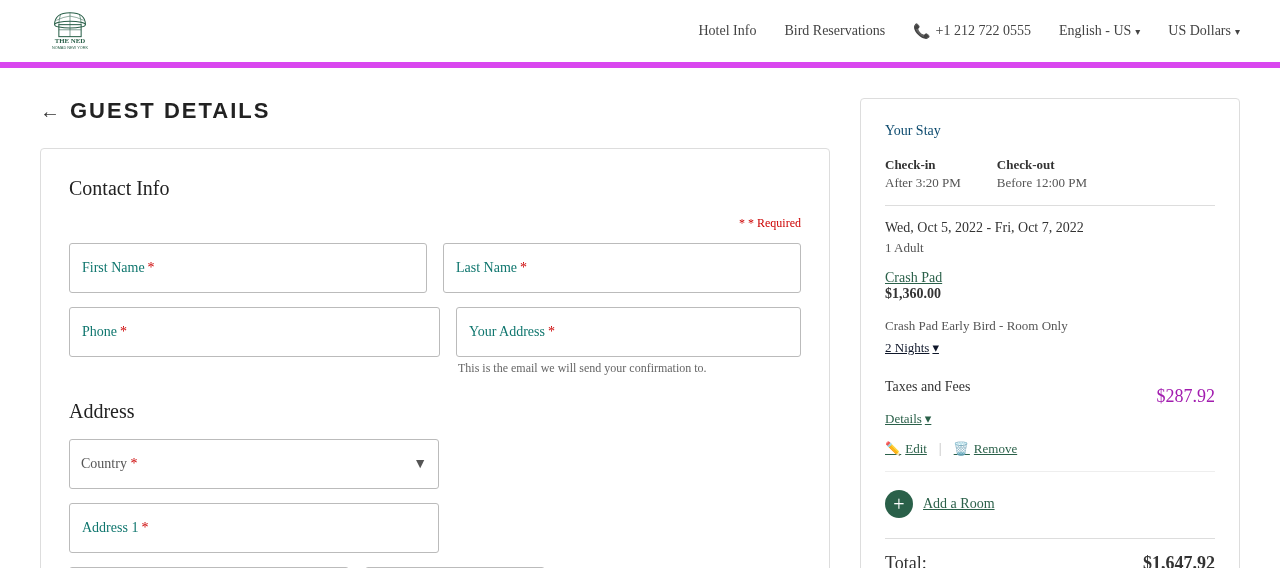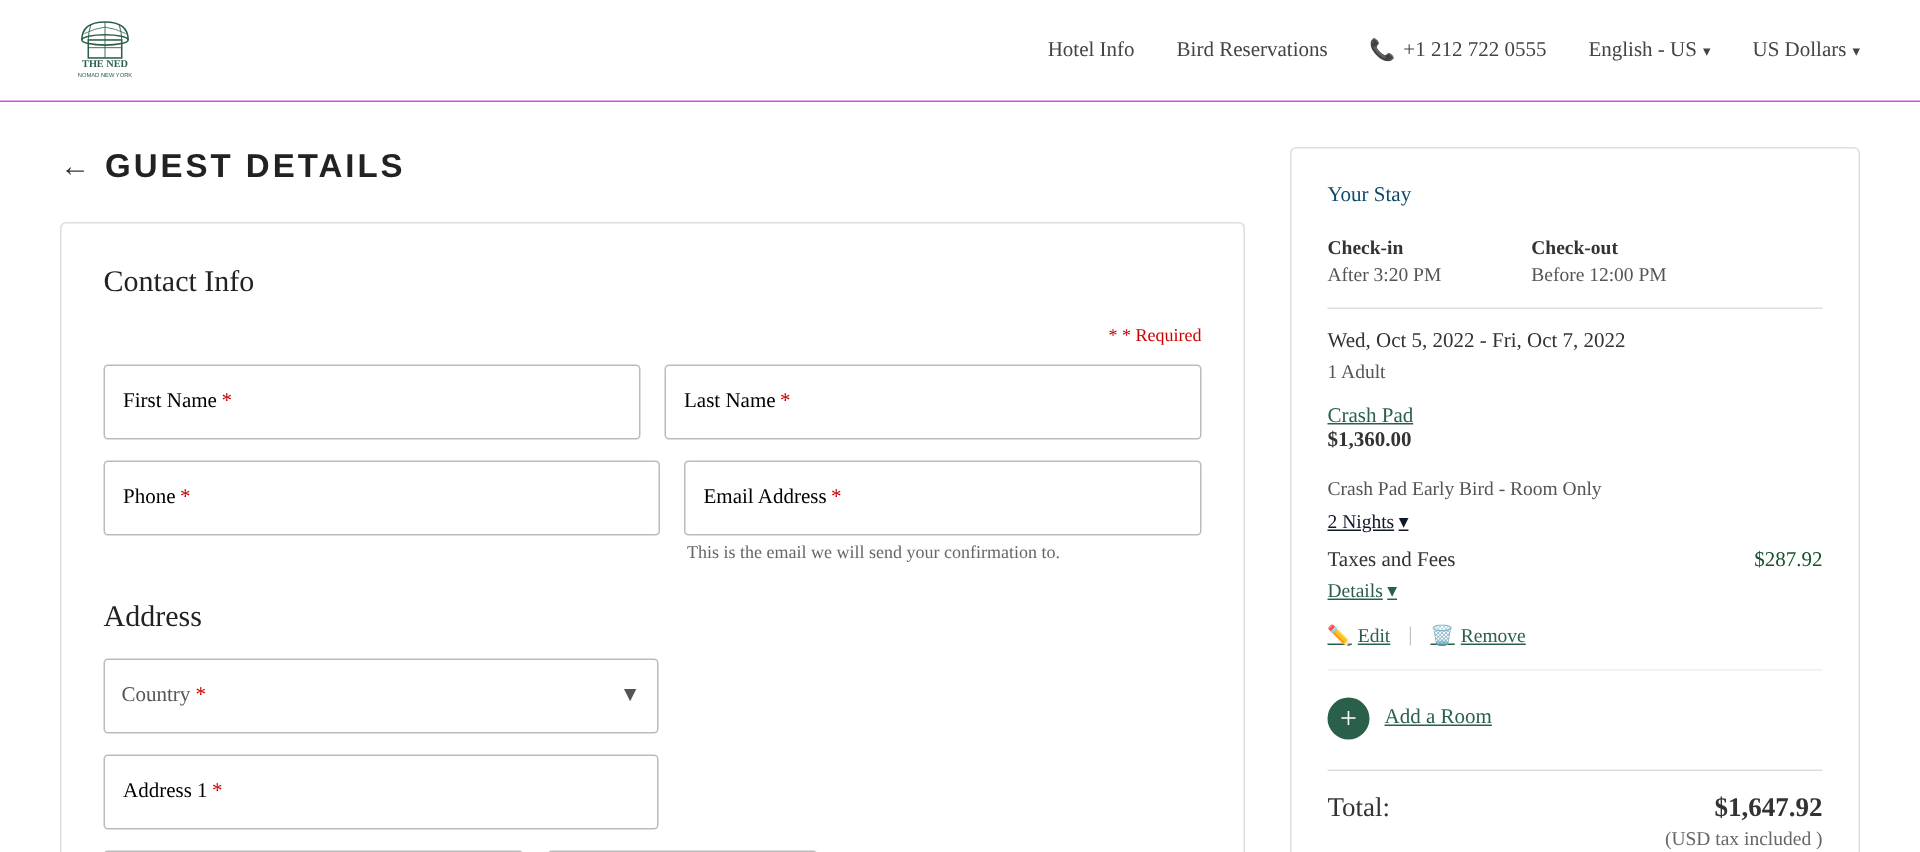--- a/index.html
+++ b/index.html
@@ -15,7 +15,7 @@
       align-items: center;
       justify-content: space-between;
       padding: 10px 40px;
-      border-bottom: 1px solid #d946ef;
+      border-bottom: 6px solid #d946ef;
       height: 68px;
     }
     .logo-area {

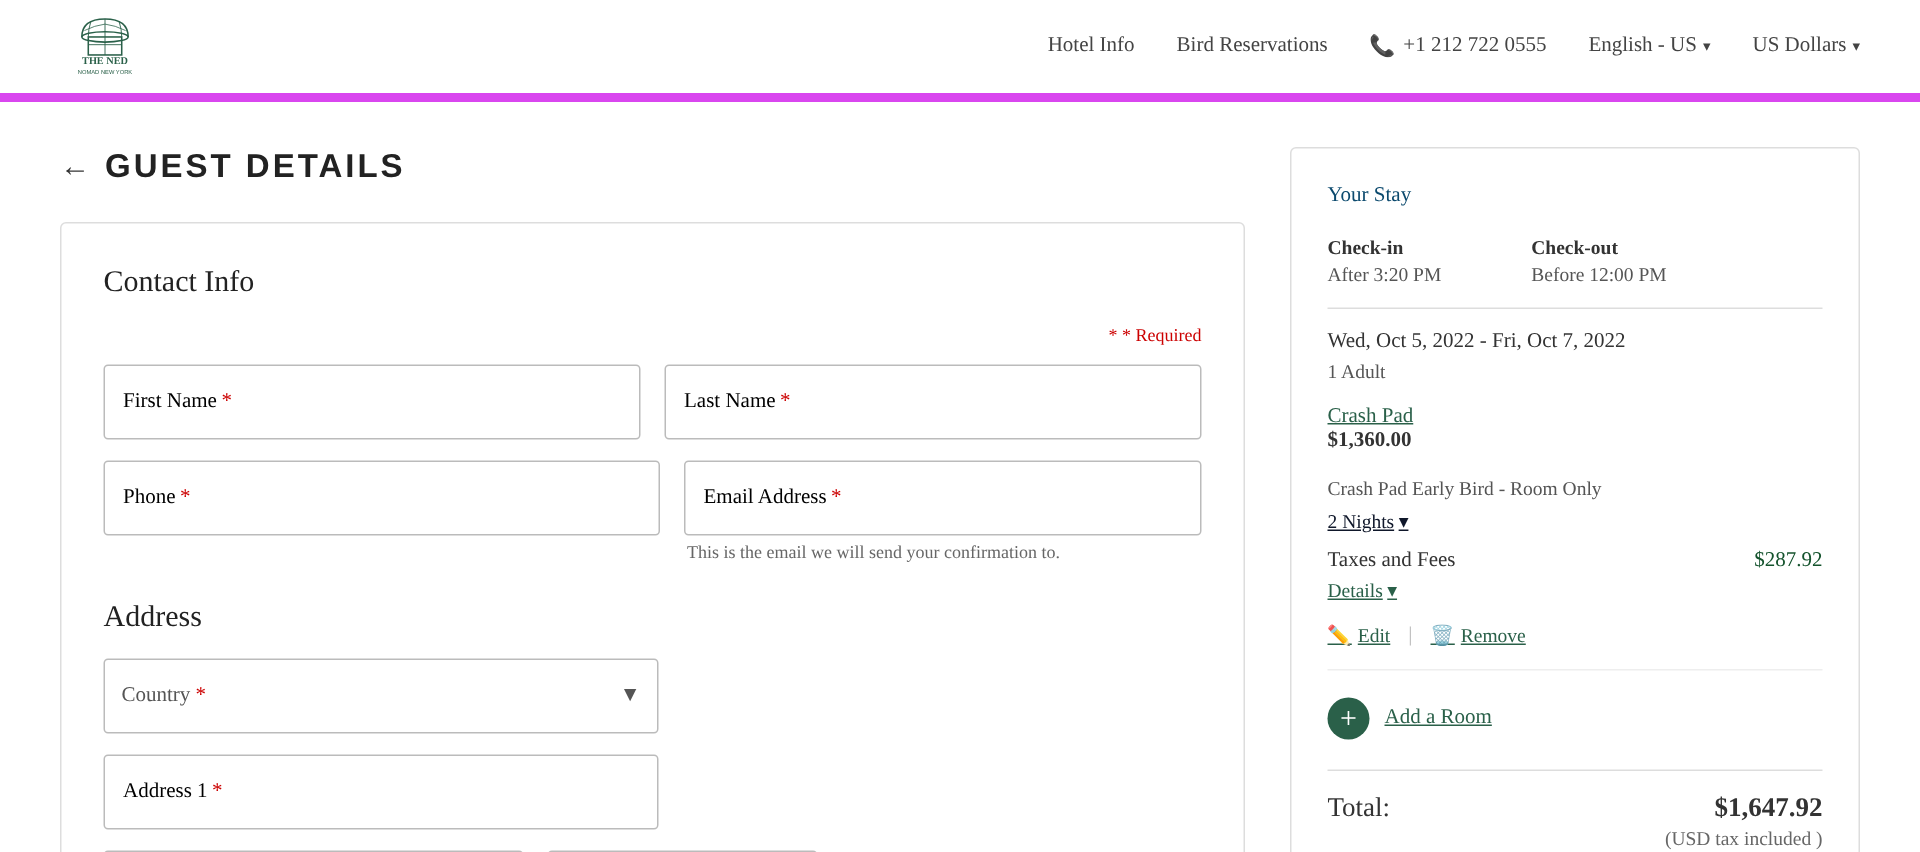--- a/index.html
+++ b/index.html
@@ -182,7 +182,7 @@
     }
     .checkin-row {
       display: flex;
-      gap: 60px;
+      gap: 36px;
       margin-bottom: 6px;
     }
     .checkin-label {

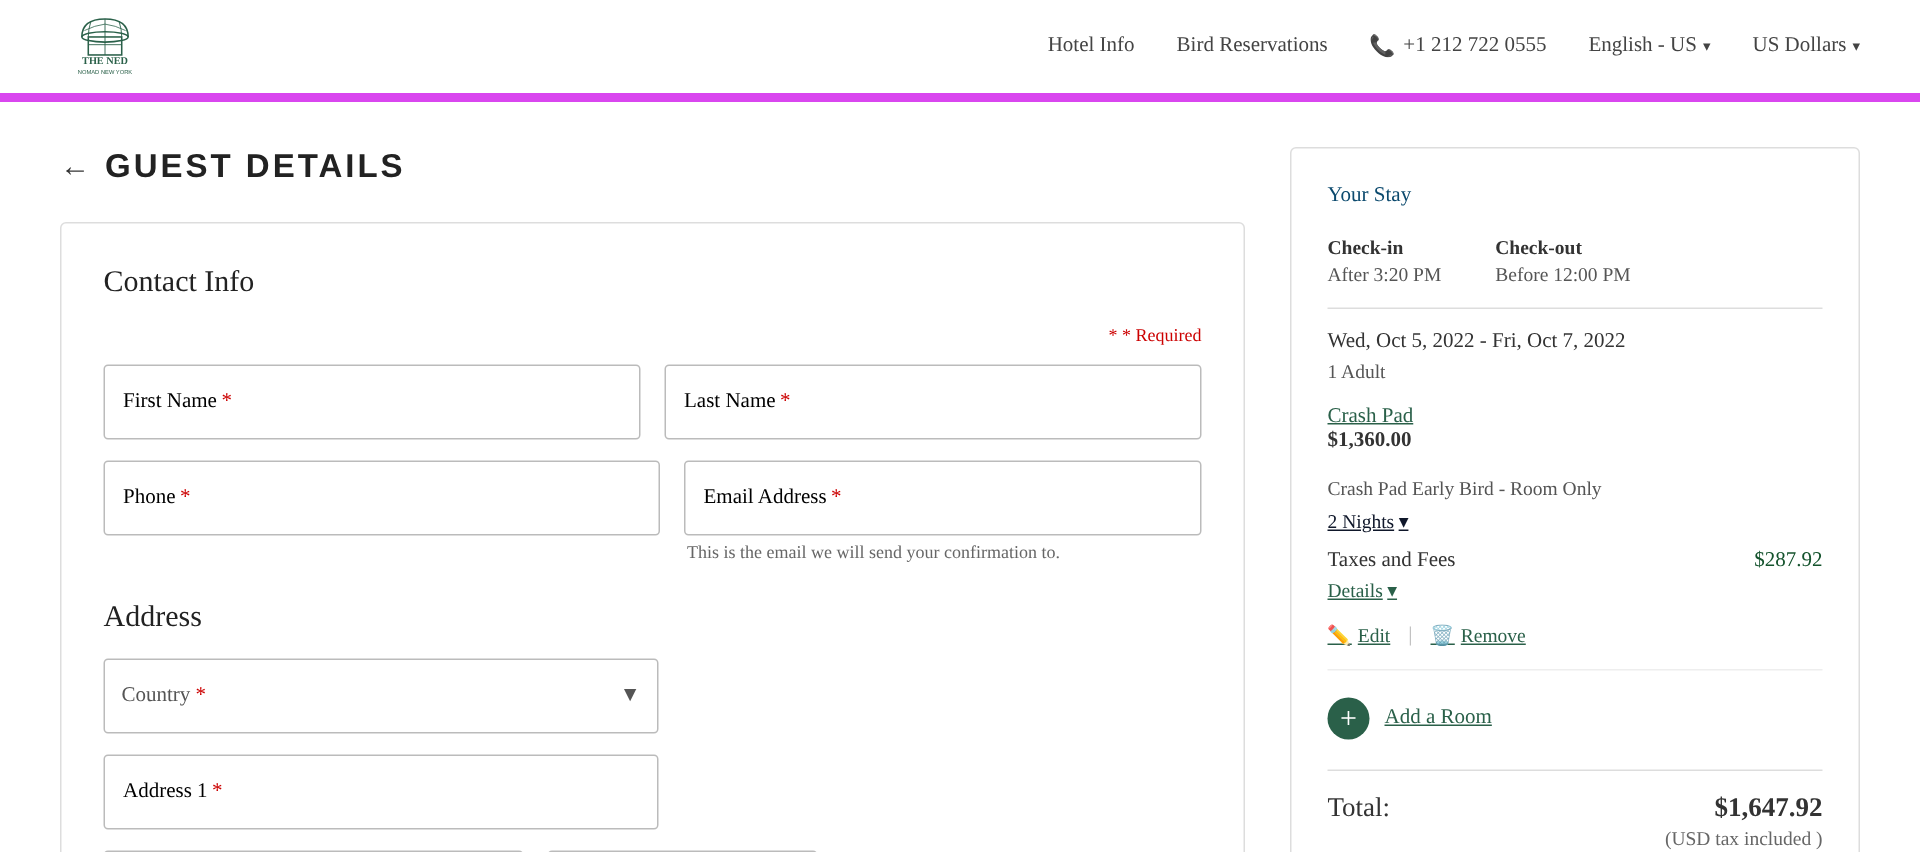--- a/index.html
+++ b/index.html
@@ -117,7 +117,7 @@
       background: #fff;
     }
     .label-inside span {
-      color: #000000;
+      color: #0f766e;
       font-size: 14px;
     }
     .label-inside .req-star {

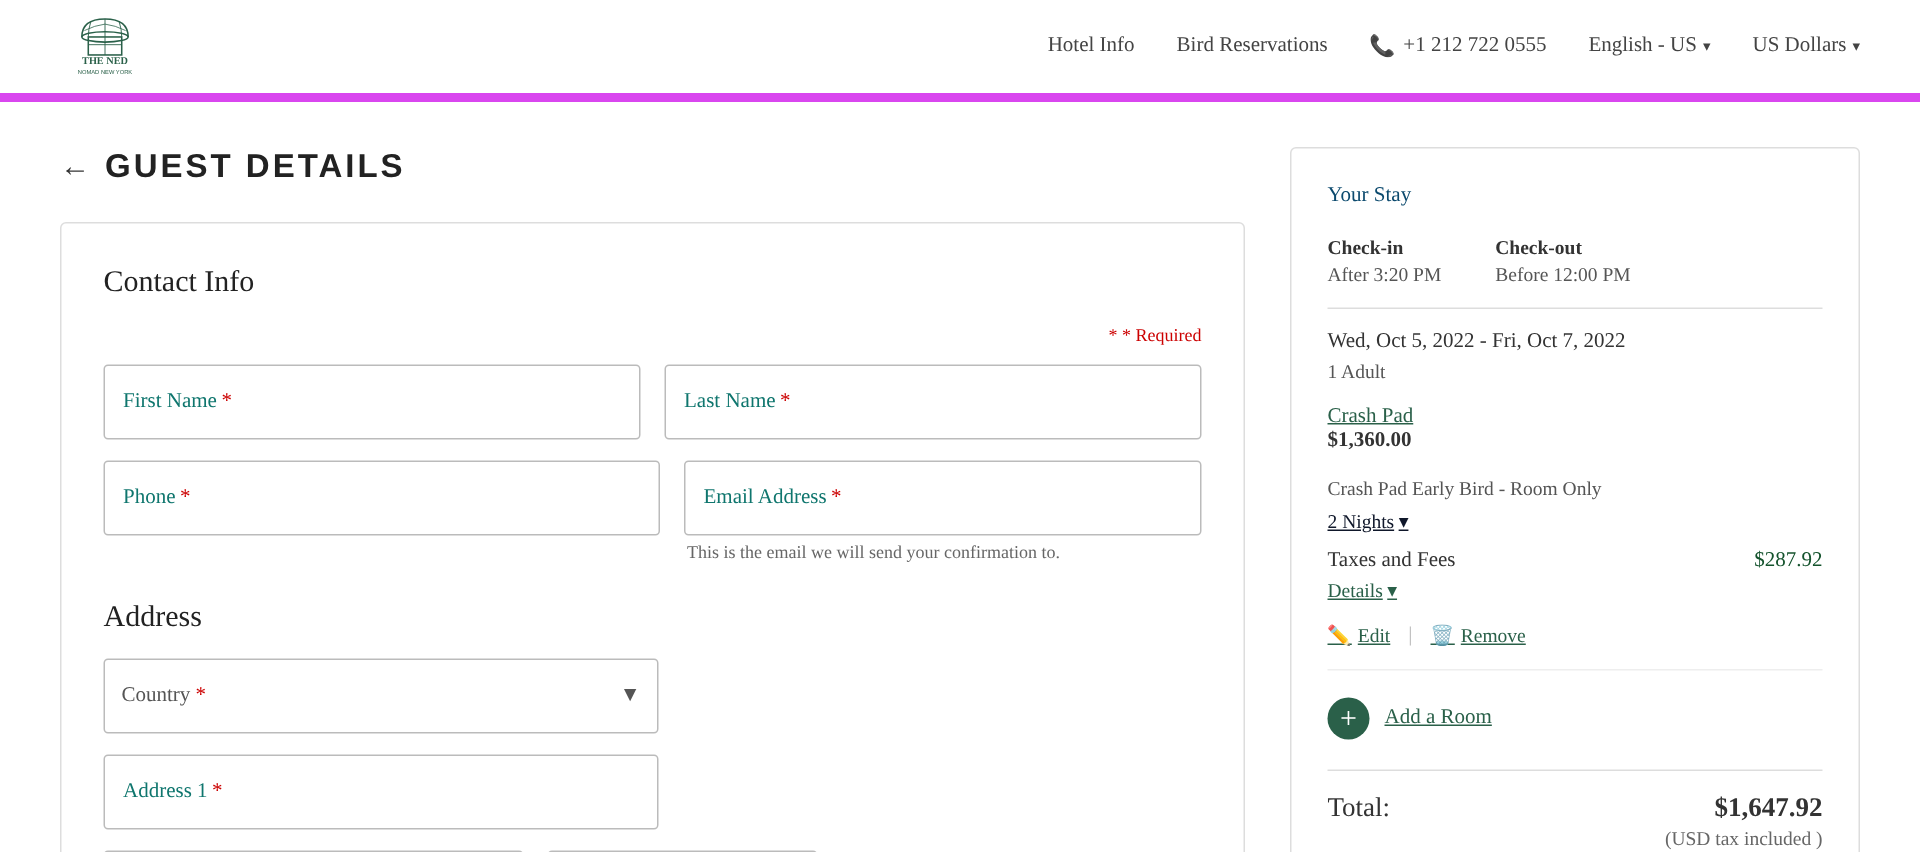--- a/index.html
+++ b/index.html
@@ -421,7 +421,7 @@
         </div>
         <div style="flex:1; display:flex; flex-direction:column;">
           <div class="label-inside" style="cursor:text;">
-            <span>Email Address</span>
+            <span>Your Address</span>
             <span class="req-star"> *</span>
           </div>
           <div class="hint-text">This is the email we will send your confirmation to.</div>

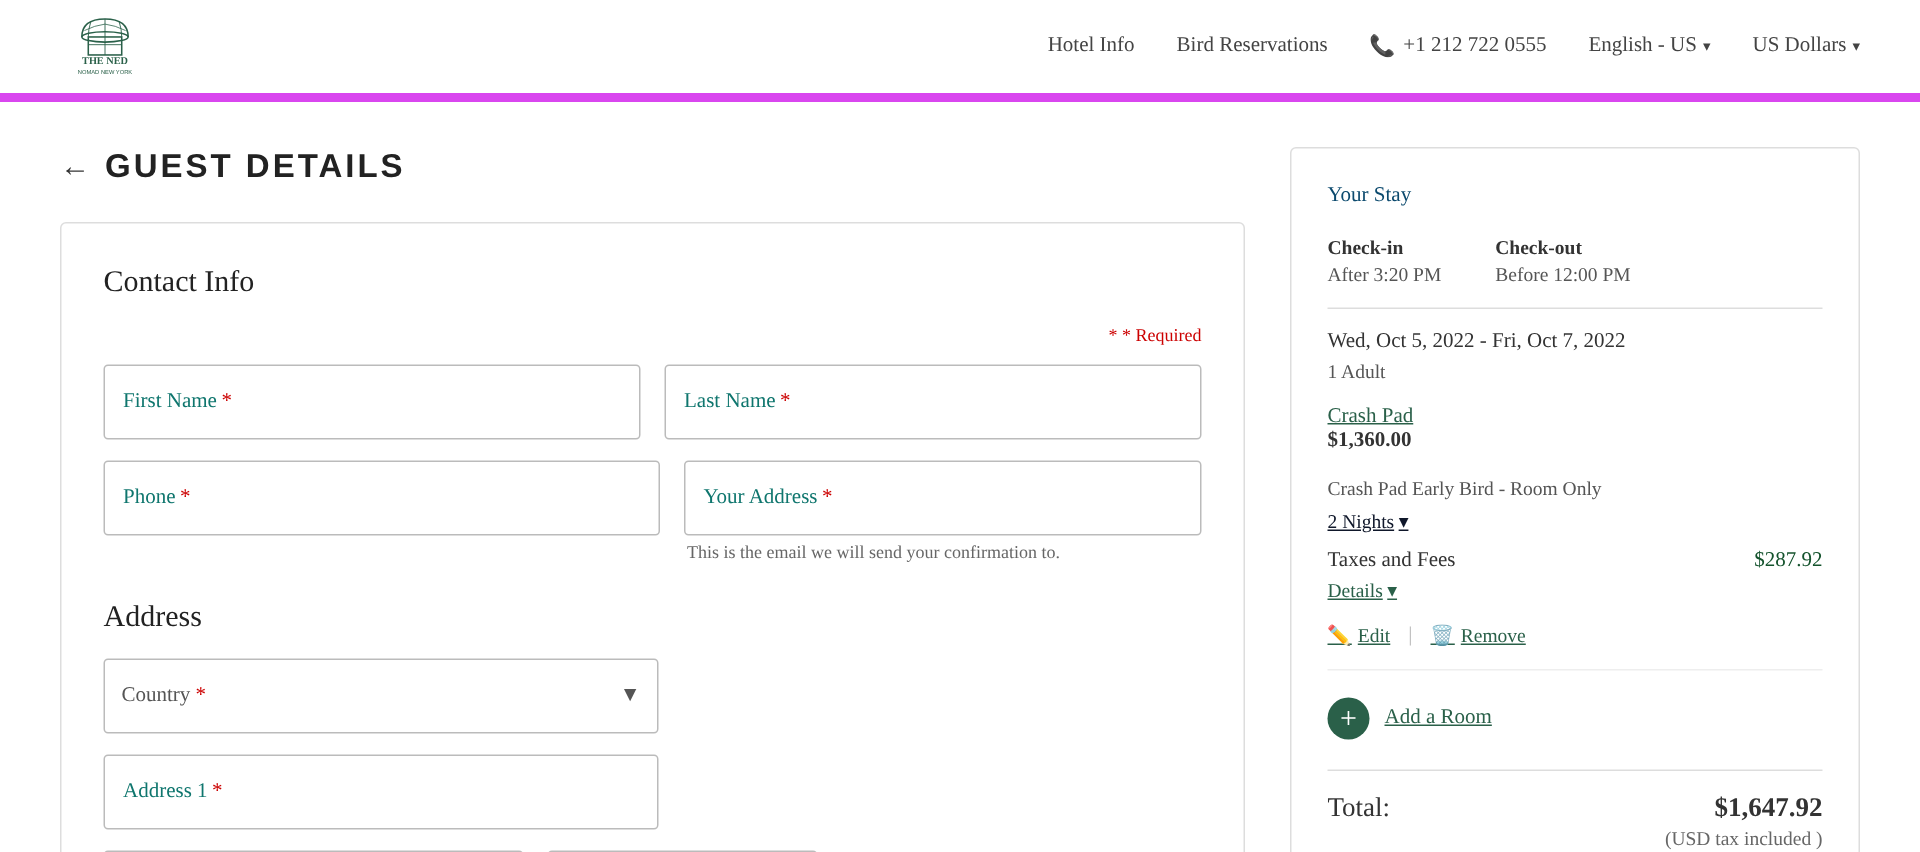--- a/index.html
+++ b/index.html
@@ -254,8 +254,9 @@
       color: #333;
     }
     .taxes-price {
-      font-size: 14px;
-      color: #14532d;
+      font-size: 18px;
+      color: #a21caf;
+      margin-top: 20px;
     }
     .details-toggle {
       font-size: 13px;

